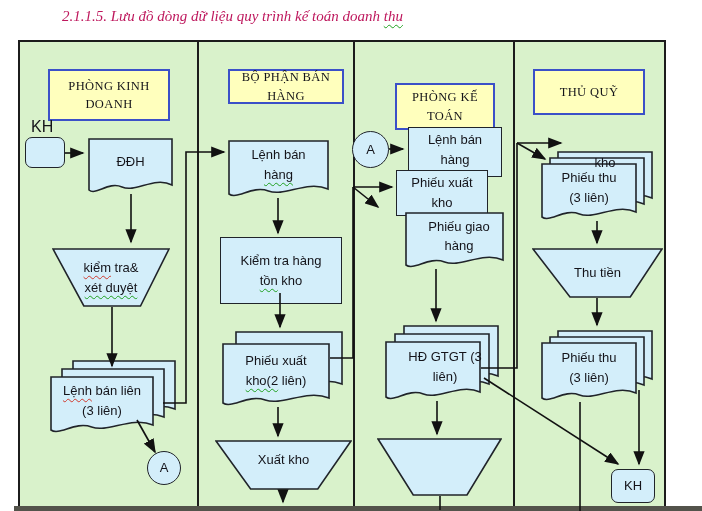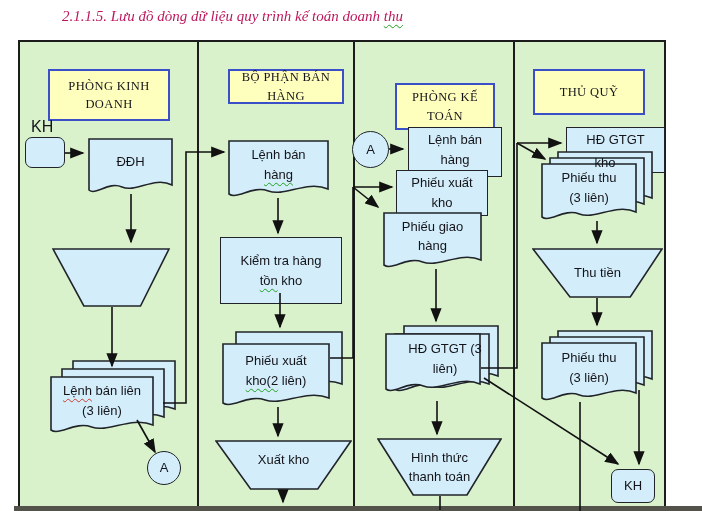--- a/index.html
+++ b/index.html
@@ -182,9 +182,6 @@
     <div class="lbl"><span>Hình  thức</span><br><span>thanh  toán</span></div>
   </div>
 
-  <div class="node rectnode top" style="left:566px;top:127px;width:99px;height:46px">
-    <div class="lbl"><span>HĐ GTGT</span></div>
-  </div>
 
   <div>
     <div class="node doc top" style="left:557px;top:151px;width:96px;height:56px">

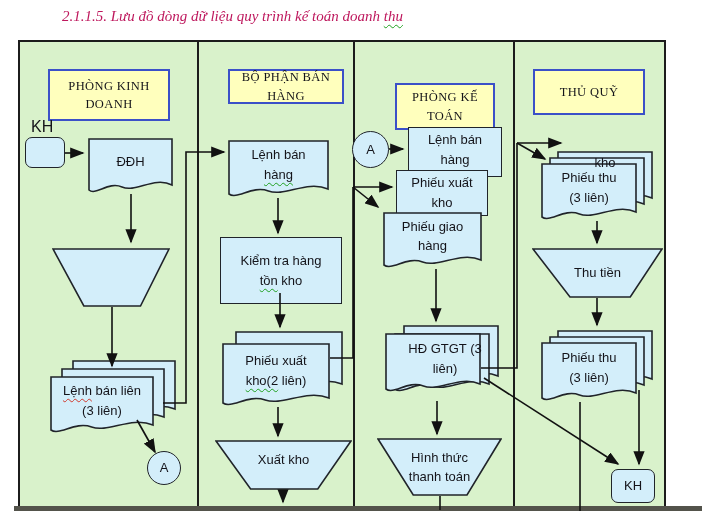--- a/index.html
+++ b/index.html
@@ -149,7 +149,7 @@
     <div class="lbl"><span>Phiếu  xuất</span><br><span>kho</span></div>
   </div>
 
-  <div class="node doc" style="left:383px;top:212px;width:99px;height:57px">
+  <div class="node doc" style="left:405px;top:212px;width:108px;height:57px">
       <svg class="shape-bg" width="99" height="57" viewBox="0 0 99 57">
         <path d="M1,1 H98 V48 C77.22,39 55.440000000000005,56 39.6,50 C23.759999999999998,44 8.91,59 1,53 Z"></path>
       </svg>

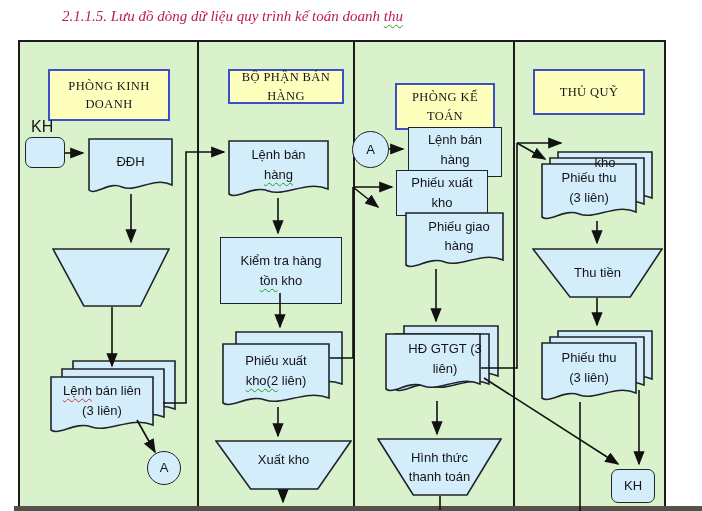--- a/index.html
+++ b/index.html
@@ -80,6 +80,7 @@
       <svg class="shape-bg" width="118" height="59" viewBox="0 0 118 59">
         <polygon points="1,1 117,1 88.5,58 31.860000000000003,58"></polygon>
       </svg>
+    <div class="lbl"><span class="sq-r">kiểm</span><span> tra&amp;</span><br><span class="sq-g">xét duyệt</span></div>
   </div>
 
   <div>

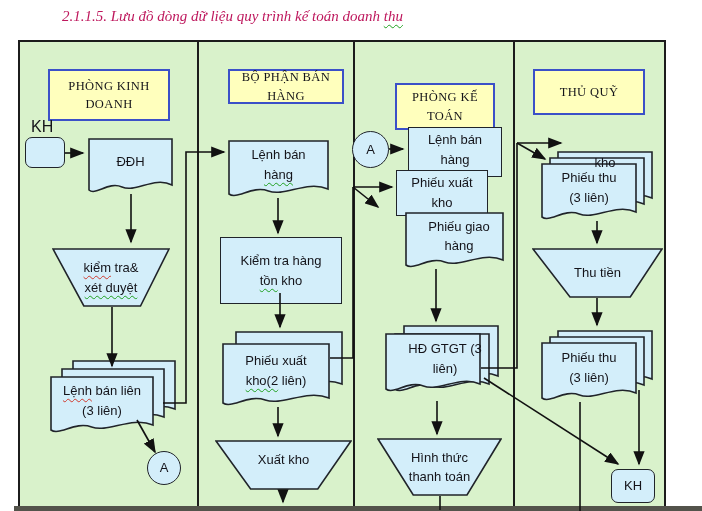--- a/index.html
+++ b/index.html
@@ -168,7 +168,7 @@
           <path d="M1,1 H95 V51 C74.88,42 53.760000000000005,59 38.400000000000006,53 C23.04,47 8.64,62 1,56 Z"></path>
         </svg>
       </div>
-    <div class="node doc" style="left:385px;top:333px;width:120px;height:60px">
+    <div class="node doc" style="left:385px;top:341px;width:120px;height:60px">
         <svg class="shape-bg" width="96" height="60" viewBox="0 0 96 60">
           <path d="M1,1 H95 V51 C74.88,42 53.760000000000005,59 38.400000000000006,53 C23.04,47 8.64,62 1,56 Z"></path>
         </svg>

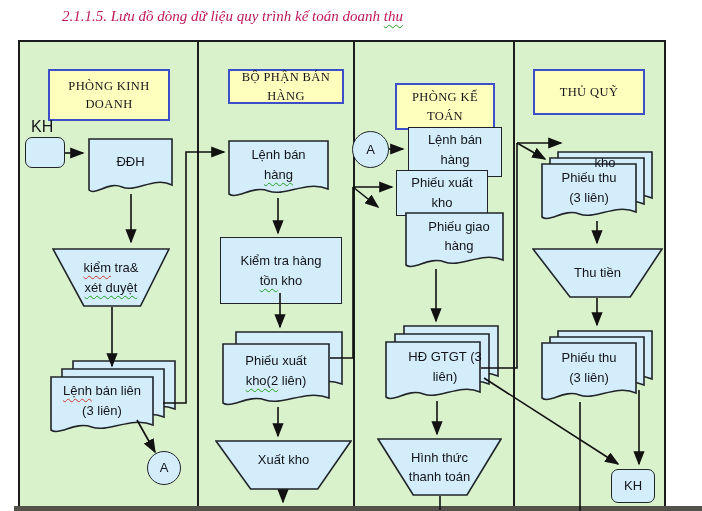--- a/index.html
+++ b/index.html
@@ -180,7 +180,6 @@
       <svg class="shape-bg" width="125" height="58" viewBox="0 0 125 58">
         <polygon points="1,1 124,1 90,57 36.25,57"></polygon>
       </svg>
-    <div class="lbl"><span>Hình  thức</span><br><span>thanh  toán</span></div>
   </div>
 
 

